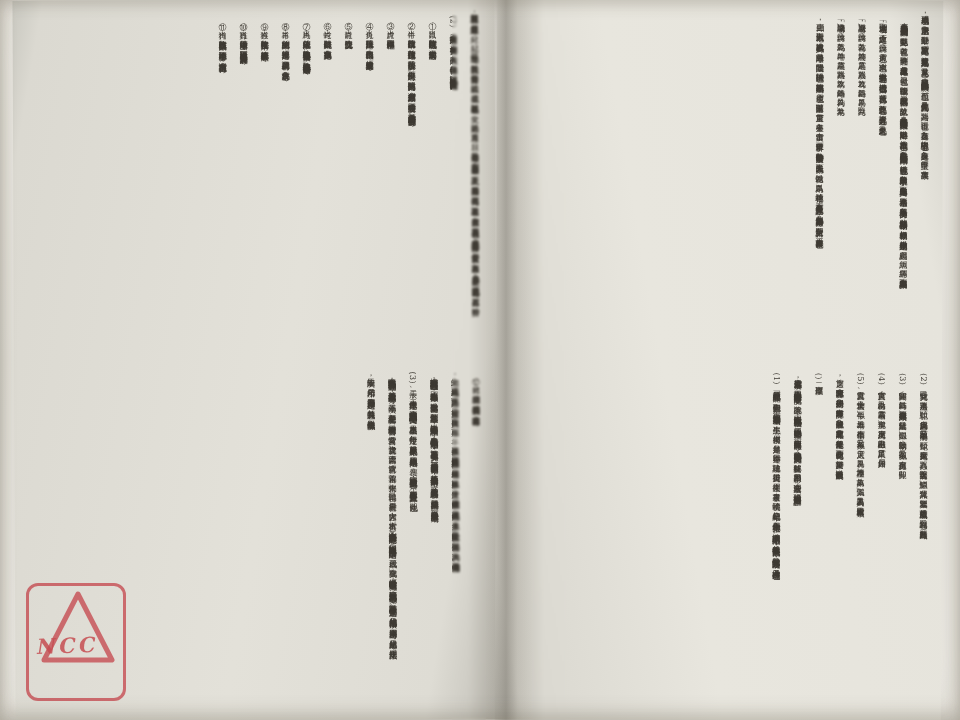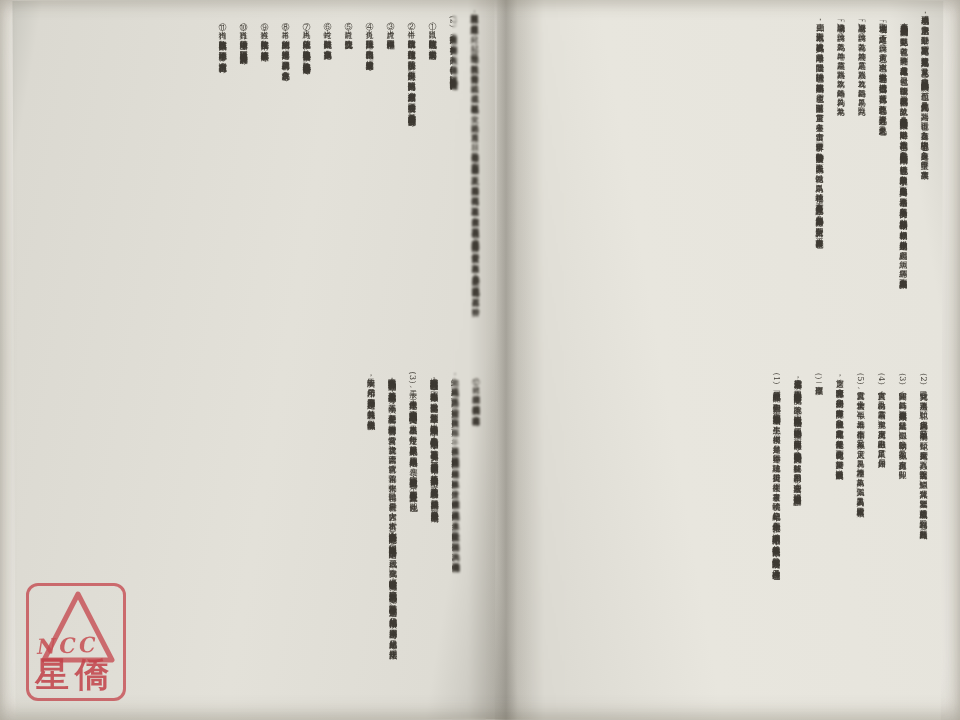--- a/index.html
+++ b/index.html
@@ -145,7 +145,6 @@
       <path d="M44 4 L78 70 L10 70 Z" fill="none" stroke="rgba(224,74,84,0.8)" stroke-width="5" stroke-linejoin="round"></path>
     </svg>
     <div class="stamp-ncc">NCC</div>
-    <div class="stamp-brand">星僑</div>
   </div>
 
 </div>

